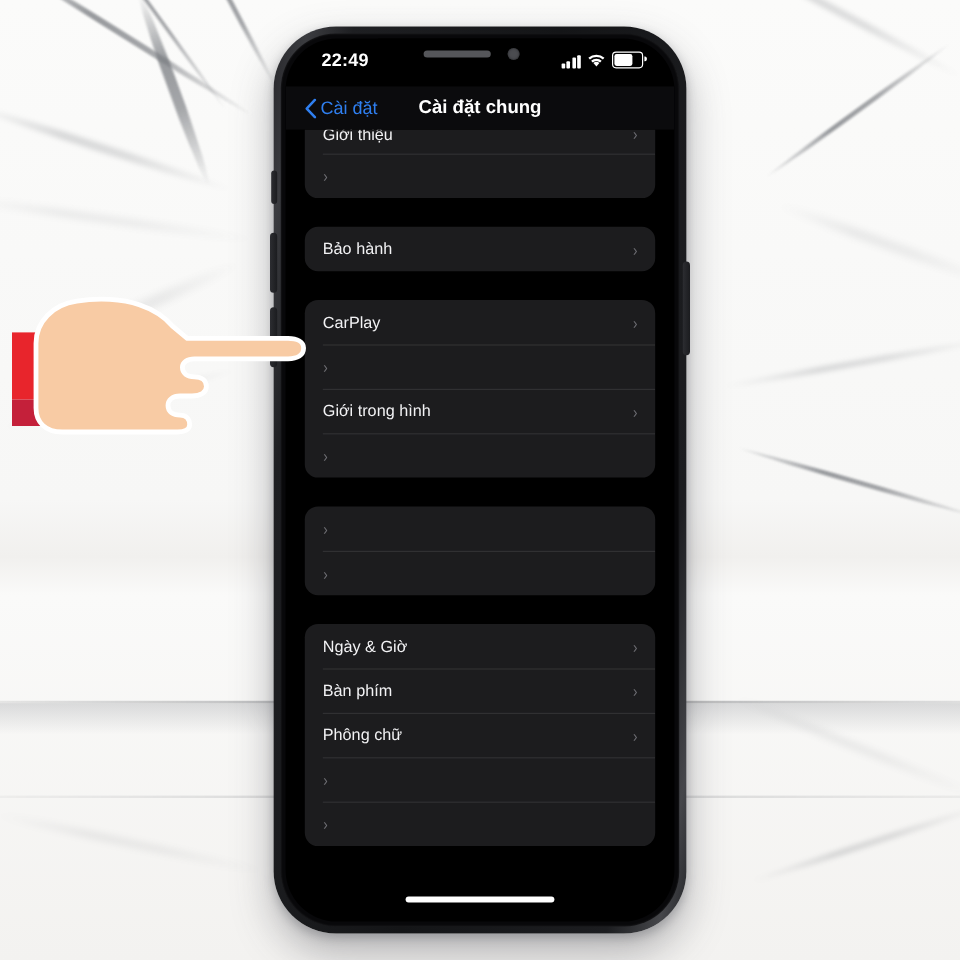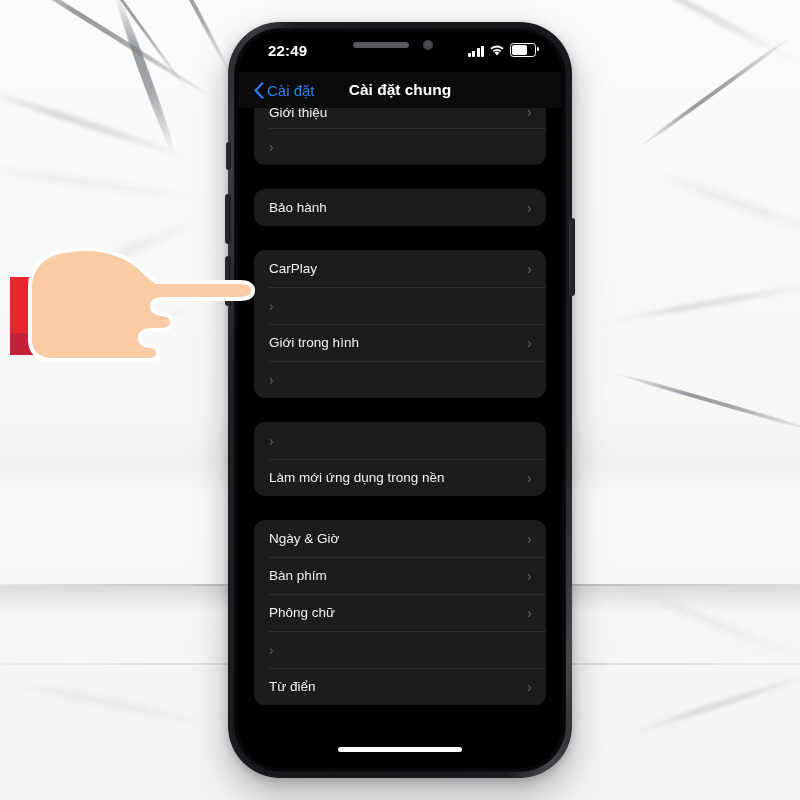--- a/index.html
+++ b/index.html
@@ -210,7 +210,6 @@
                 <span class="chev">›</span>
               </div>
               <div class="row">
-                <span class="lbl">Làm mới ứng dụng trong nền</span>
                 <span class="chev">›</span>
               </div>
             </div>

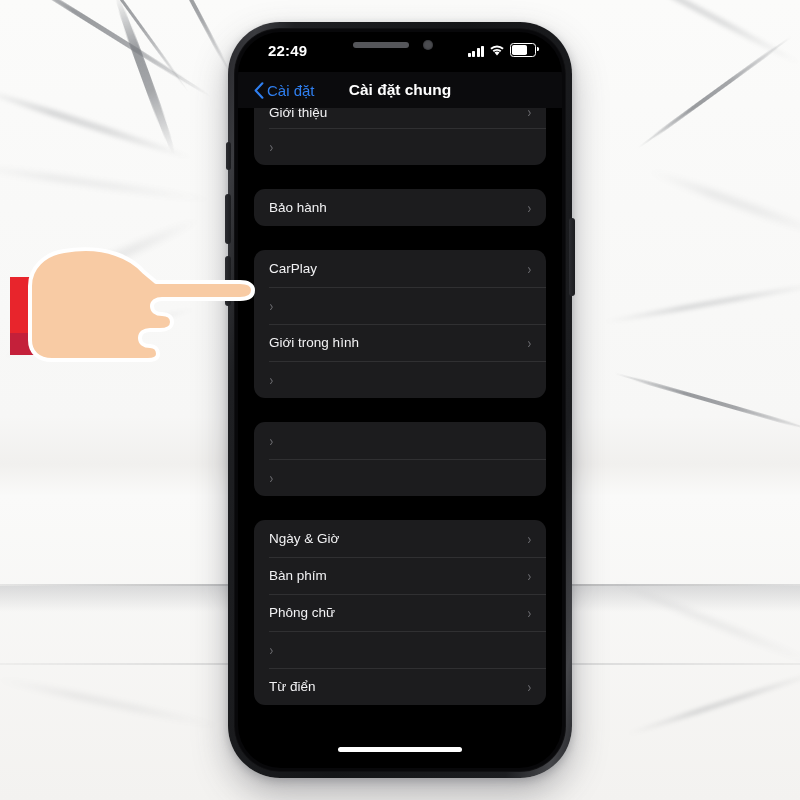--- a/index.html
+++ b/index.html
@@ -231,7 +231,6 @@
                 <span class="chev">›</span>
               </div>
               <div class="row">
-                <span class="lbl">Từ điển</span>
                 <span class="chev">›</span>
               </div>
             </div>

